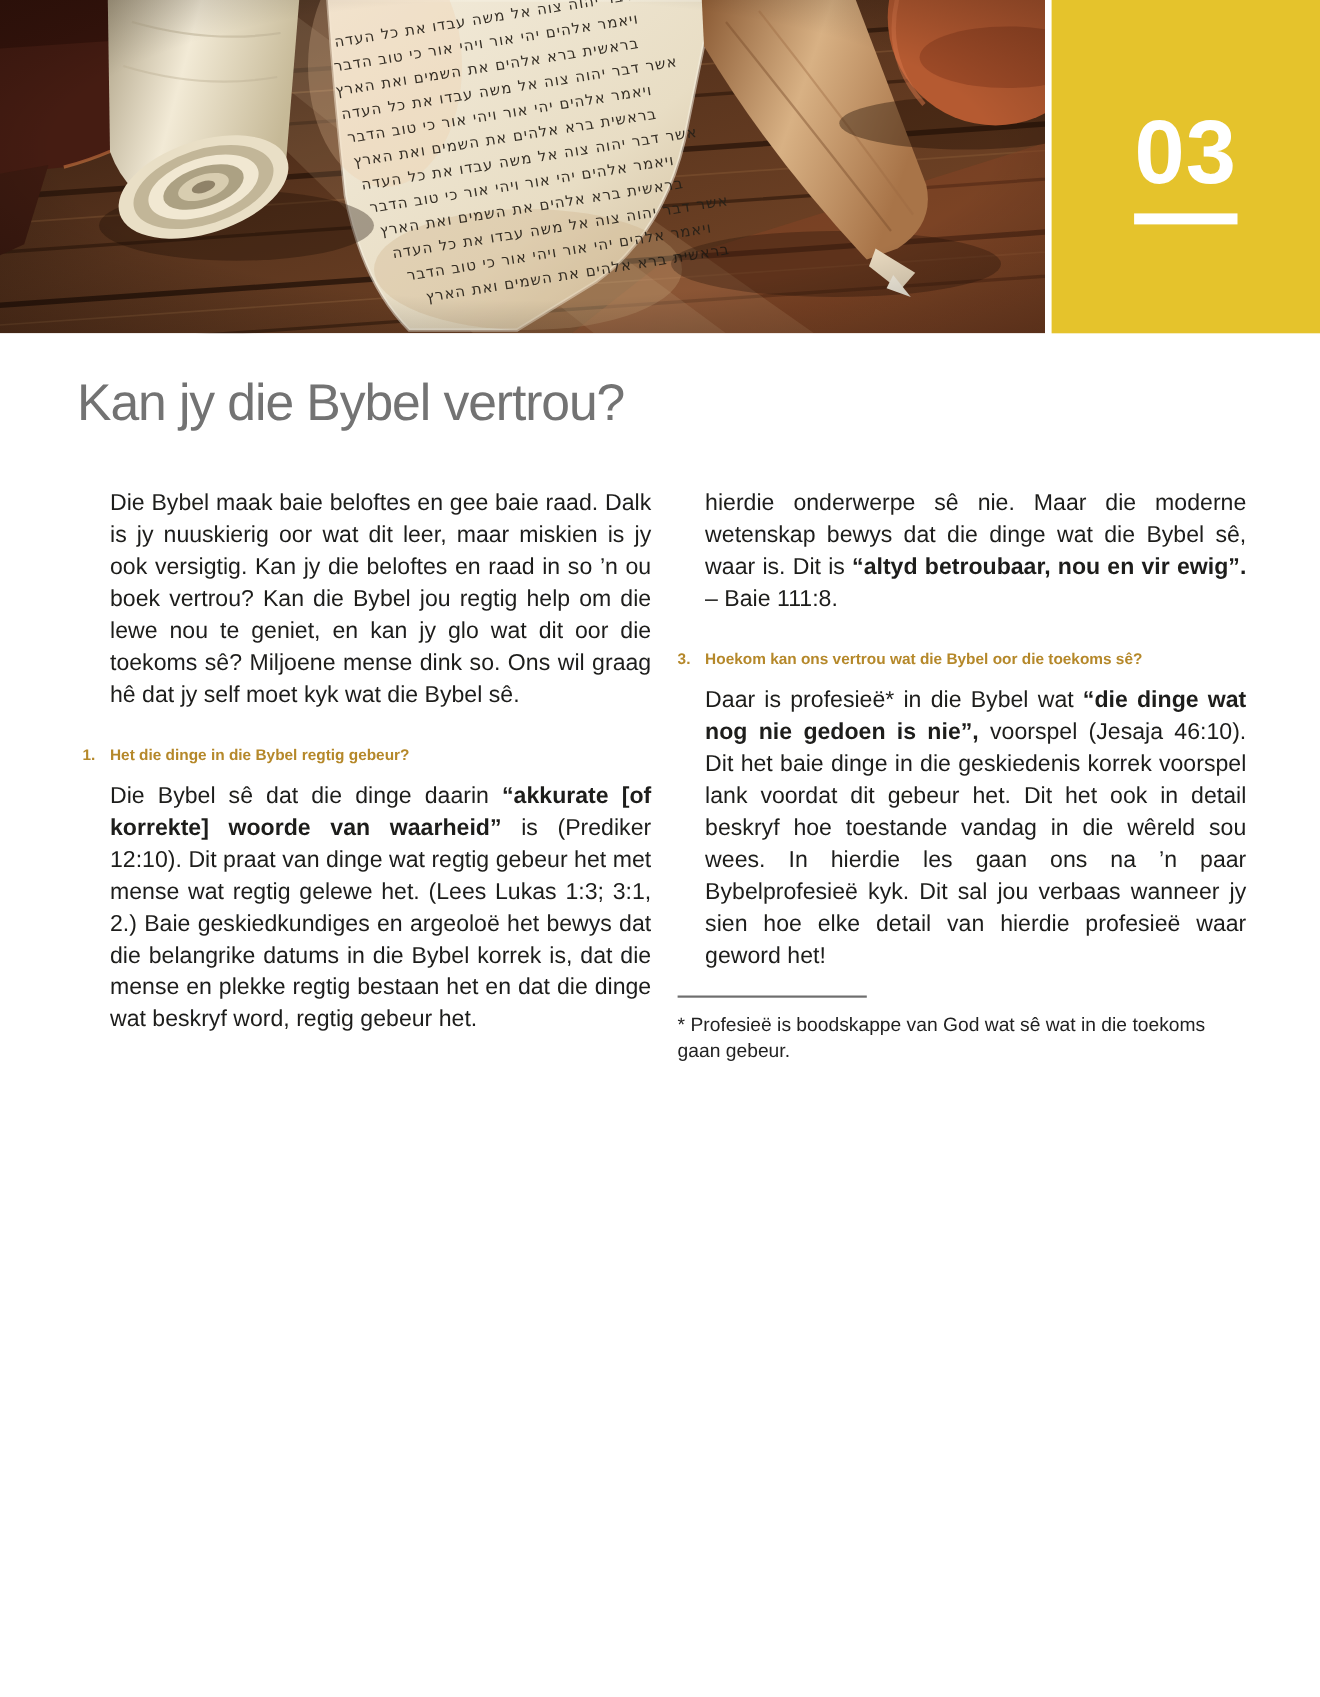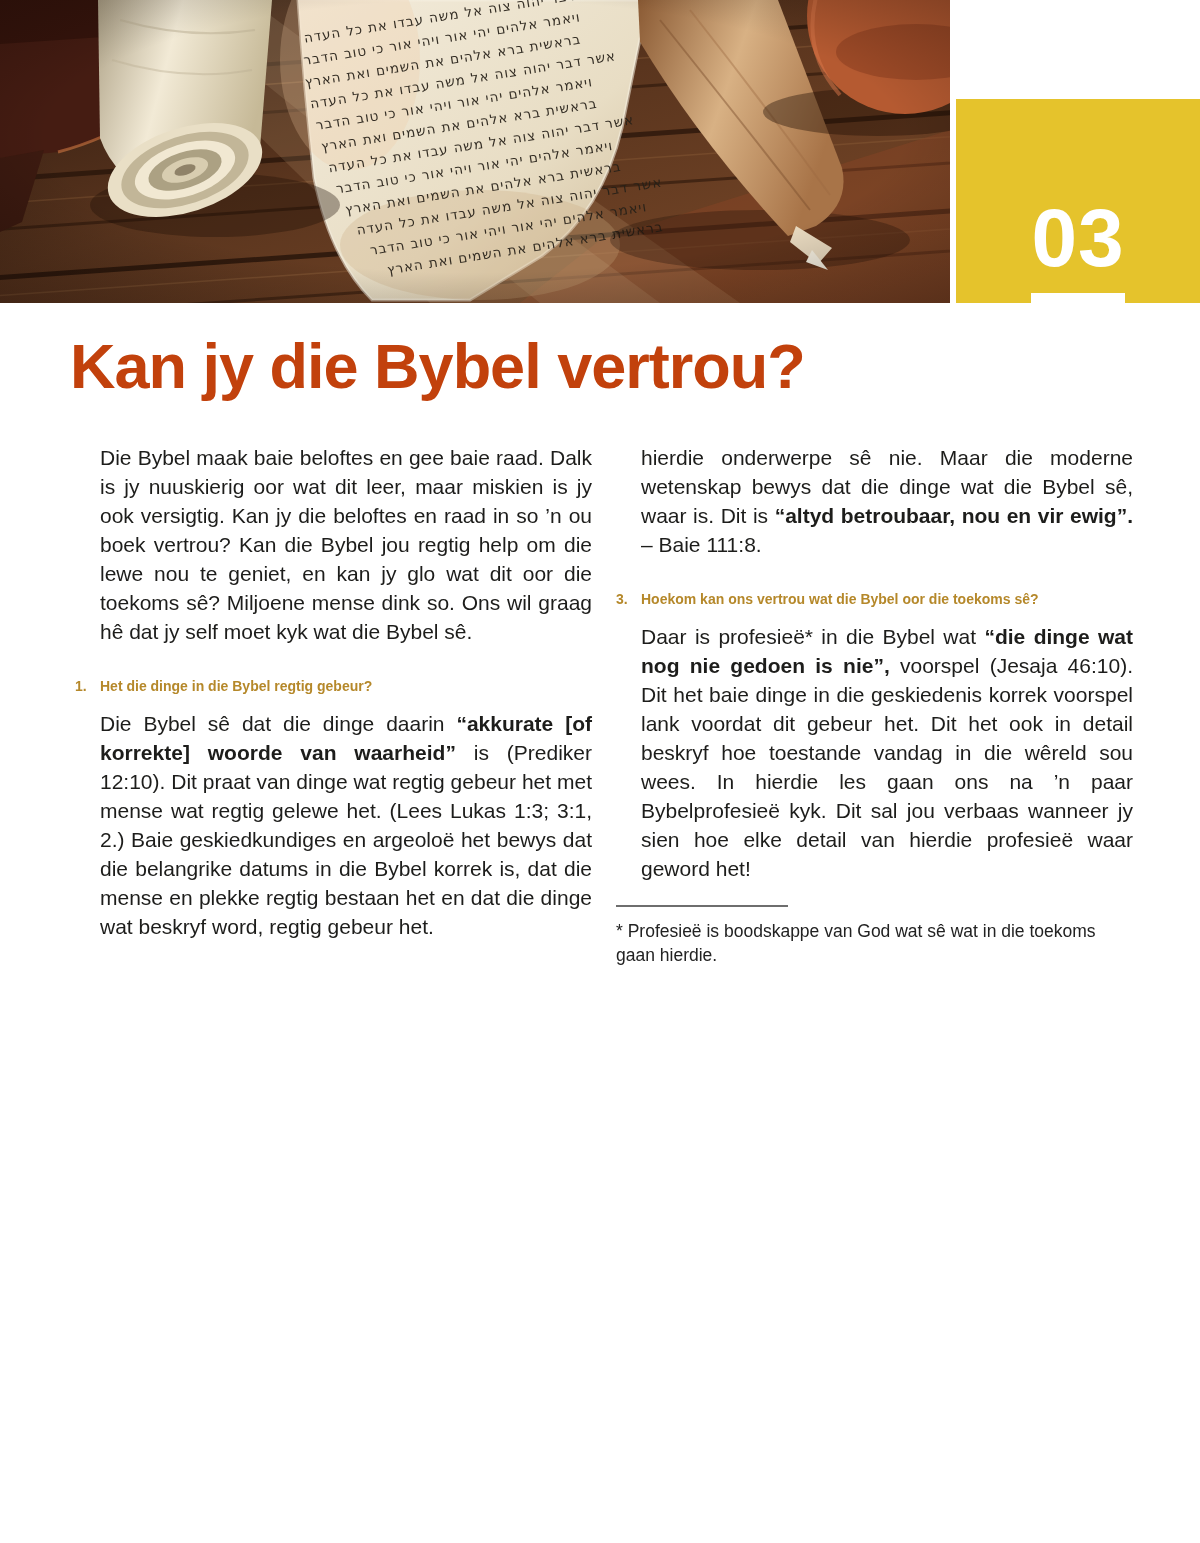--- a/index.html
+++ b/index.html
@@ -19,7 +19,6 @@
     display: flex;
     width: 100%;
     height: 303px;
-    align-items: flex-end;
   }
   .photo-wrap {
     width: 950px;

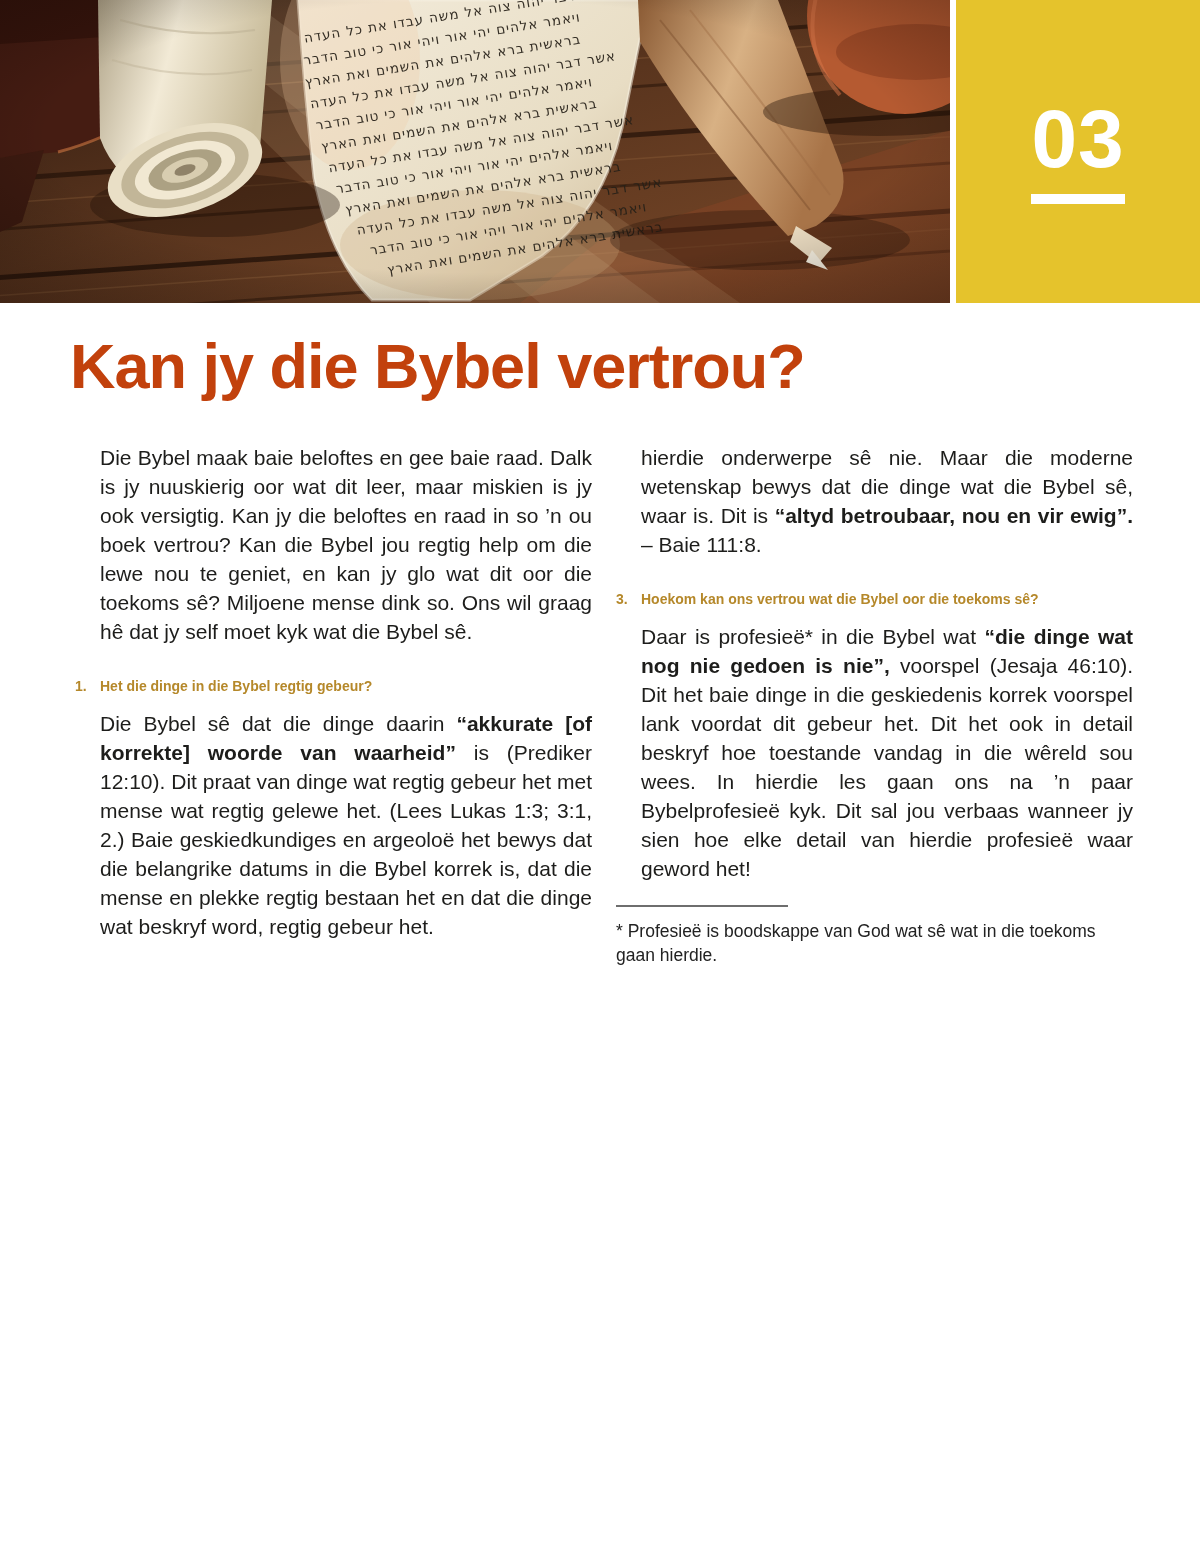--- a/index.html
+++ b/index.html
@@ -52,11 +52,11 @@
   
   .title {
     margin: 36px 67px 0 70px;
-    font-size: 63px;
+    font-size: 47px;
     line-height: 54px;
-    font-weight: bold;
+    font-weight: normal;
     letter-spacing: -1px;
-    color: #c2410c;
+    color: #737373;
   }
   
   .columns {

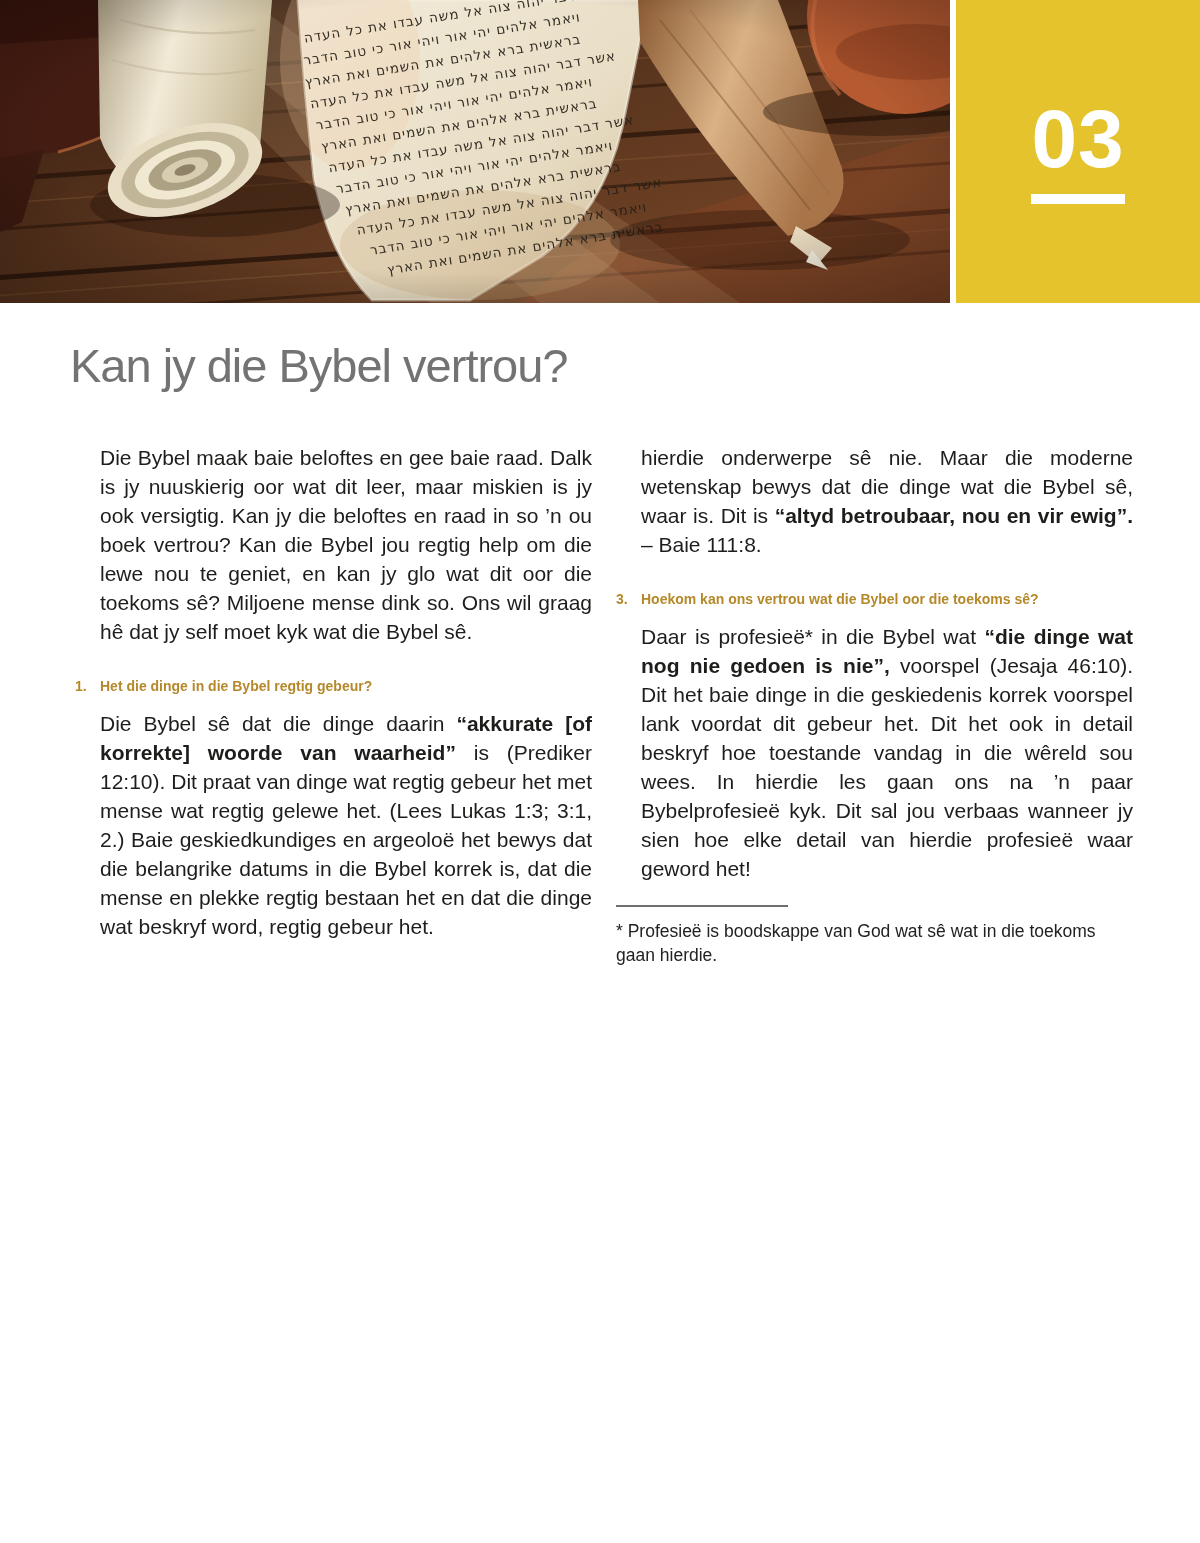--- a/index.html
+++ b/index.html
@@ -241,7 +241,7 @@
       <p class="para"><span>Daar is profesieë* in die Bybel wat </span><span class="b">“die dinge wat nog nie gedoen is nie”,</span><span> voorspel (Jesaja 46:10). Dit het baie dinge in die geskiedenis korrek voorspel lank voordat dit gebeur het. Dit het ook in detail beskryf hoe toestande vandag in die wêreld sou wees. In hierdie les gaan ons na ’n paar Bybelprofesieë kyk. Dit sal jou verbaas wanneer jy sien hoe elke detail van hierdie profesieë waar geword het!</span></p>
 
       <div class="footnote-rule"></div>
-      <p class="footnote">* Profesieë is boodskappe van God wat sê wat in die toekoms gaan hierdie.</p>
+      <p class="footnote">* Profesieë is boodskappe van God wat sê wat in die toekoms gaan gebeur.</p>
     </div>
 
   </div>

